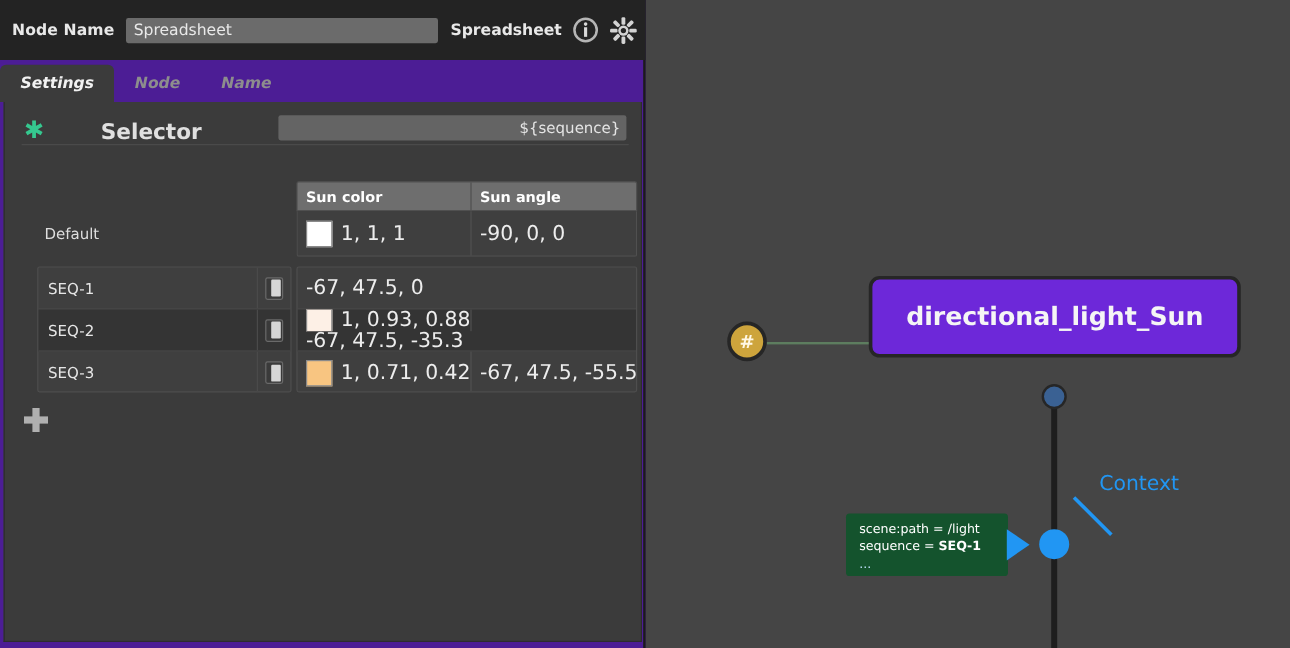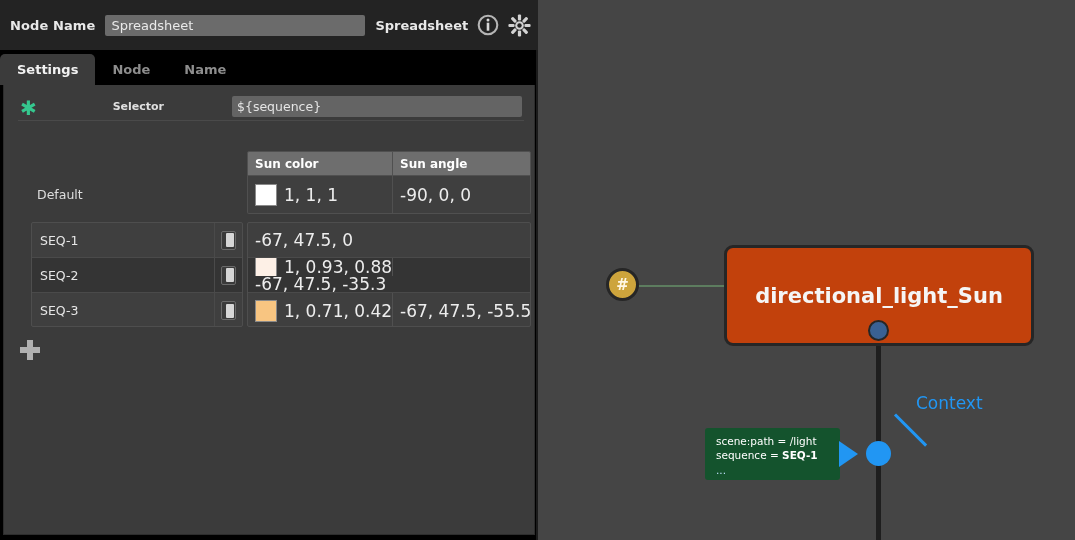--- a/index.html
+++ b/index.html
@@ -17,7 +17,7 @@
   #panel {
     position: absolute; left: 0; top: 0;
     width: 538px; height: 540px;
-    background: #000000;
+    background: #4c1d95;
     border-right: 2px solid #1b1b1b;
   }
 

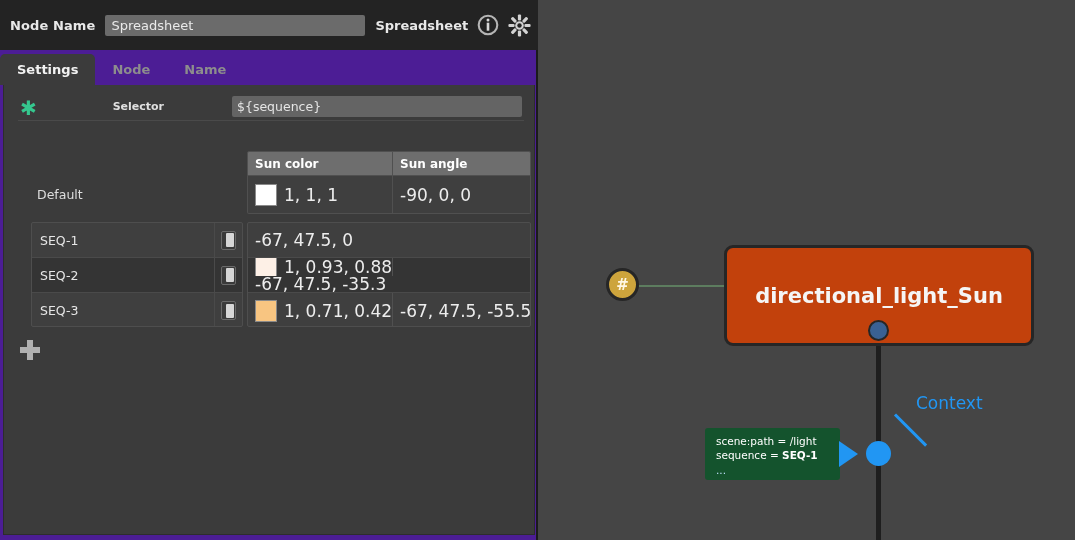--- a/index.html
+++ b/index.html
@@ -49,7 +49,7 @@
   
   #tabs {
     position: absolute; left: 0; top: 54px; width: 538px; height: 31px;
-    display: flex; align-items: flex-end;
+    display: flex; align-items: flex-end; font-style: italic;
   }
   .tab {
     height: 31px; padding: 0 17px;

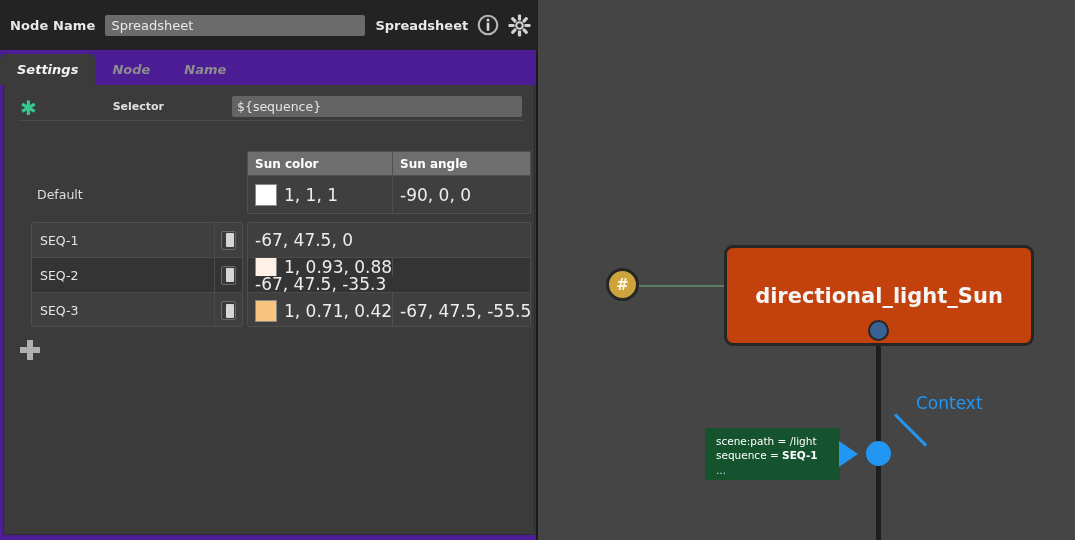--- a/index.html
+++ b/index.html
@@ -82,7 +82,7 @@
   }
   #selector-label {
     position: absolute; left: 80px; top: 5px; width: 80px;
-    text-align: right; color: #e0e0e0; font-size: 11px; font-weight: bold;
+    text-align: right; color: #e0e0e0; font-size: 18px; font-weight: bold;
   }
   #selector-input {
     position: absolute; left: 228px; top: 1px;

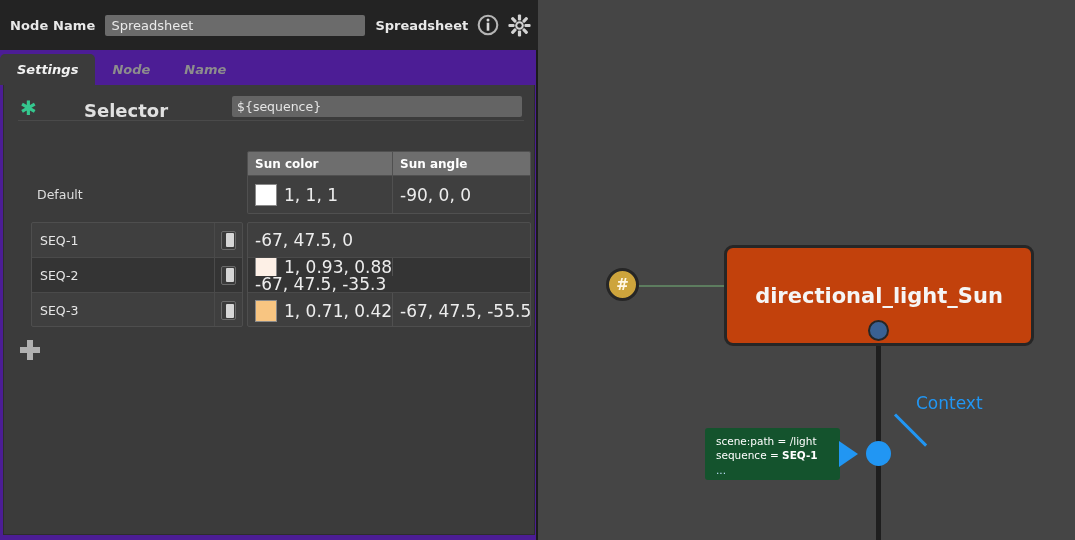--- a/index.html
+++ b/index.html
@@ -90,7 +90,7 @@
     background: #646464; border: none; border-radius: 2px;
     color: #e5e5e5; font-size: 12.5px;
     font-family: "DejaVu Sans", "Liberation Sans", sans-serif;
-    padding: 0 5px; outline: none;
+    padding: 0 5px; outline: none; text-align: right;
   }
   #selector-divider {
     position: absolute; left: 14px; top: 35px; width: 506px; height: 1px;

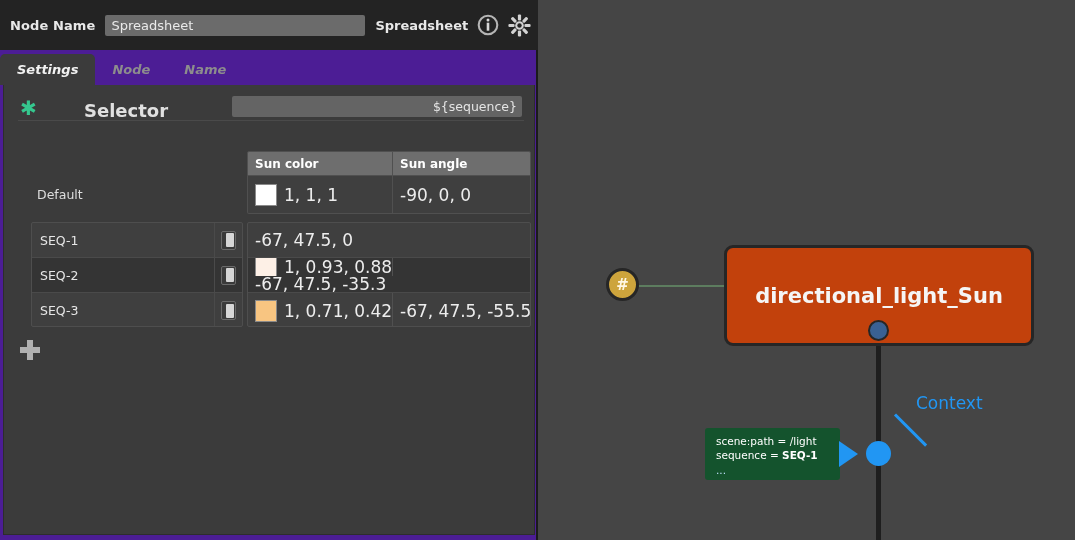--- a/index.html
+++ b/index.html
@@ -208,9 +208,9 @@
 
   
   #node-box {
-    position: absolute; left: 186px; top: 245px;
-    width: 310px; height: 101px;
-    background: #c2410c;
+    position: absolute; left: 186px; top: 230px;
+    width: 310px; height: 68px;
+    background: #6d28d9;
     border: 3px solid #262626; border-radius: 9px;
     display: flex; align-items: center; justify-content: center;
   }

